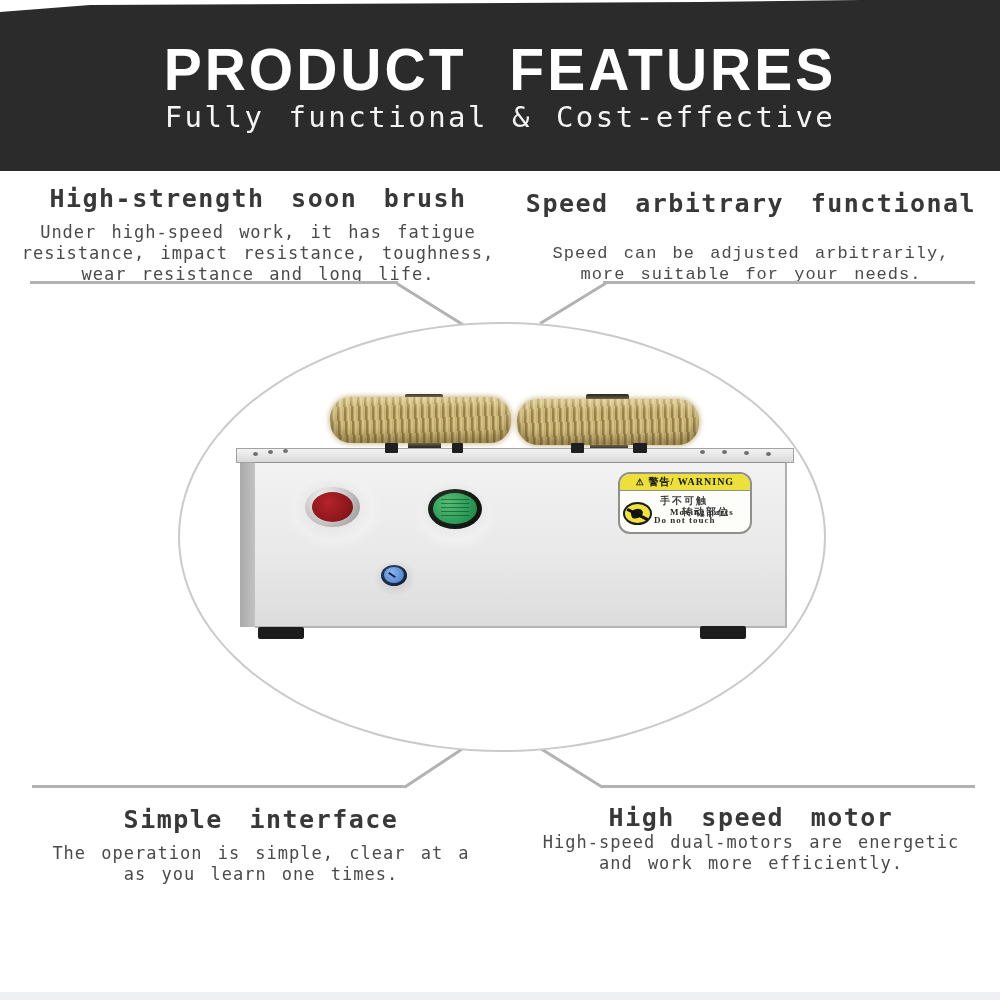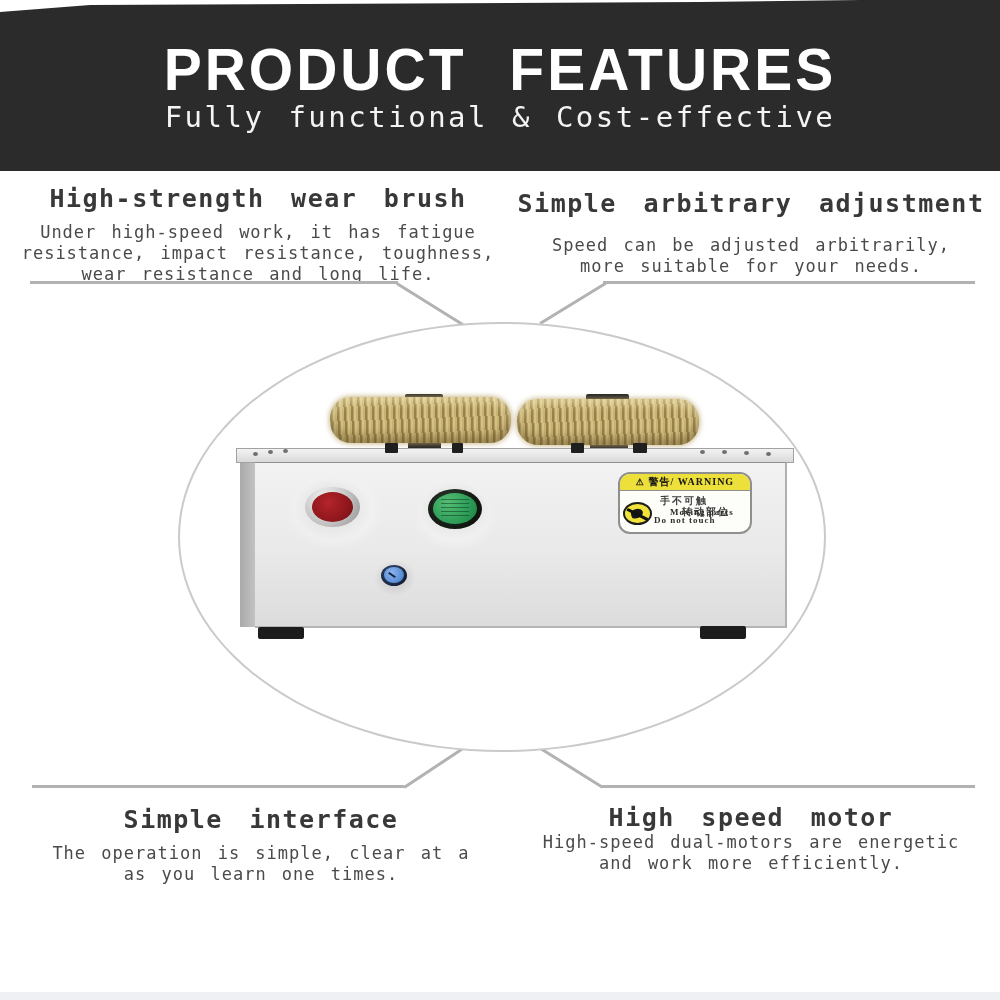--- a/index.html
+++ b/index.html
@@ -114,7 +114,7 @@
   </div>
 
   <div class="feature f-tl">
-    <div class="ftitle">High-strength wear brush</div>
+    <div class="ftitle">High-strength soon brush</div>
     <div class="fbody">
       <div class="fline">Under high-speed work, it has fatigue</div>
       <div class="fline">resistance, impact resistance, toughness,</div>

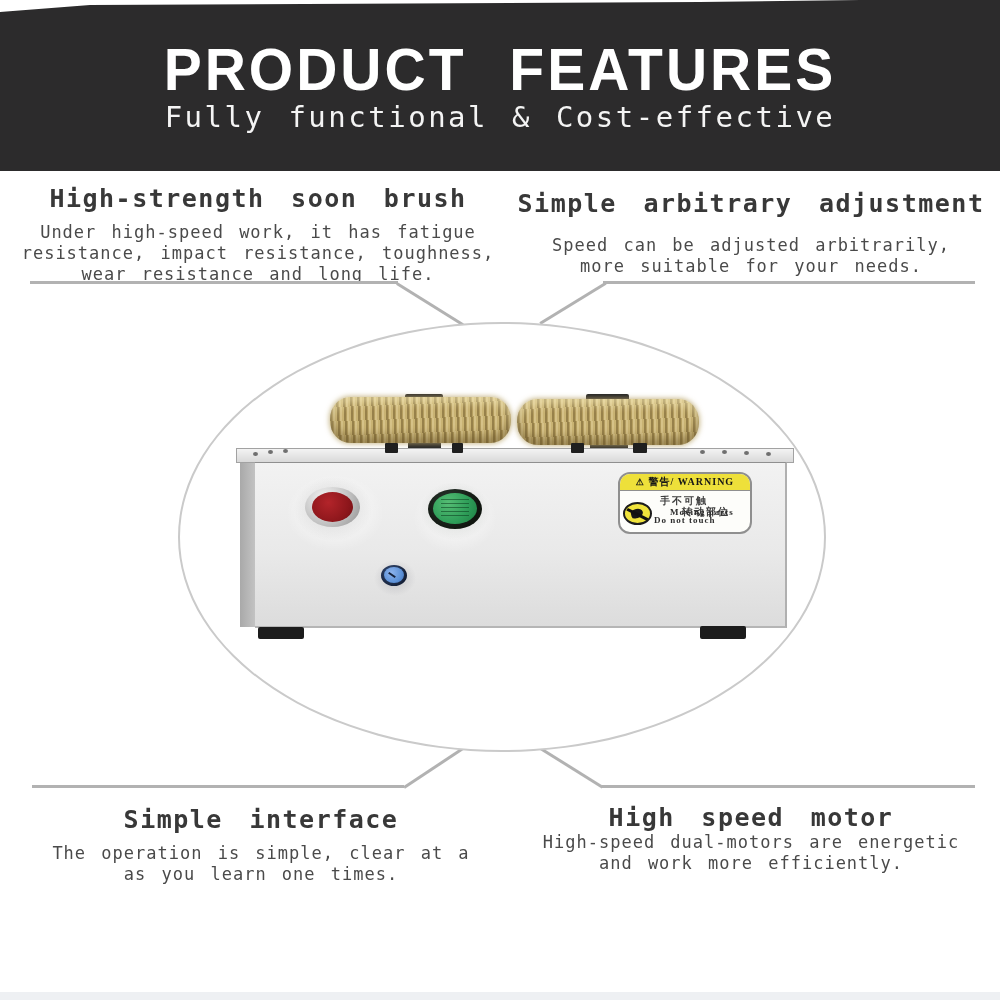--- a/index.html
+++ b/index.html
@@ -123,7 +123,7 @@
   </div>
 
   <div class="feature f-tr">
-    <div class="ftitle">Simple arbitrary adjustment</div>
+    <div class="ftitle">Speed arbitrary functional</div>
     <div class="fbody">
       <div class="fline">Speed can be adjusted arbitrarily,</div>
       <div class="fline">more suitable for your needs.</div>

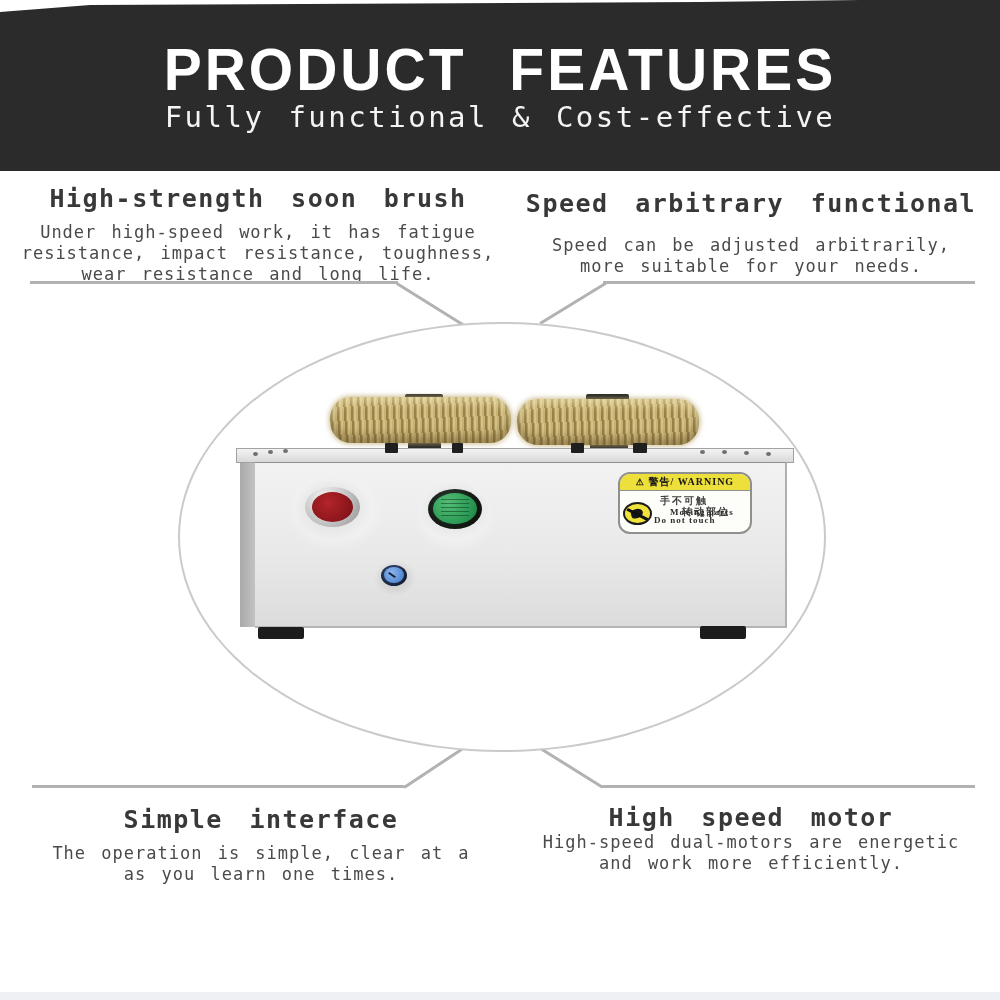--- a/index.html
+++ b/index.html
@@ -23,7 +23,7 @@
   .f-tr{left:508px;top:190px;width:486px;}
   .f-bl{left:11px;top:806px;width:500px;}
   .f-br{left:506px;top:804px;width:490px;}
-  .f-tl .fbody{margin-top:9px;} .f-tr .fbody{margin-top:17px;}
+  .f-tl .fbody{margin-top:9px;} .f-tr .fbody{margin-top:25px;font-family:Liberation Mono, monospace;}
   .f-bl .fbody{margin-top:9px;} .f-br .fbody{}
 
   

